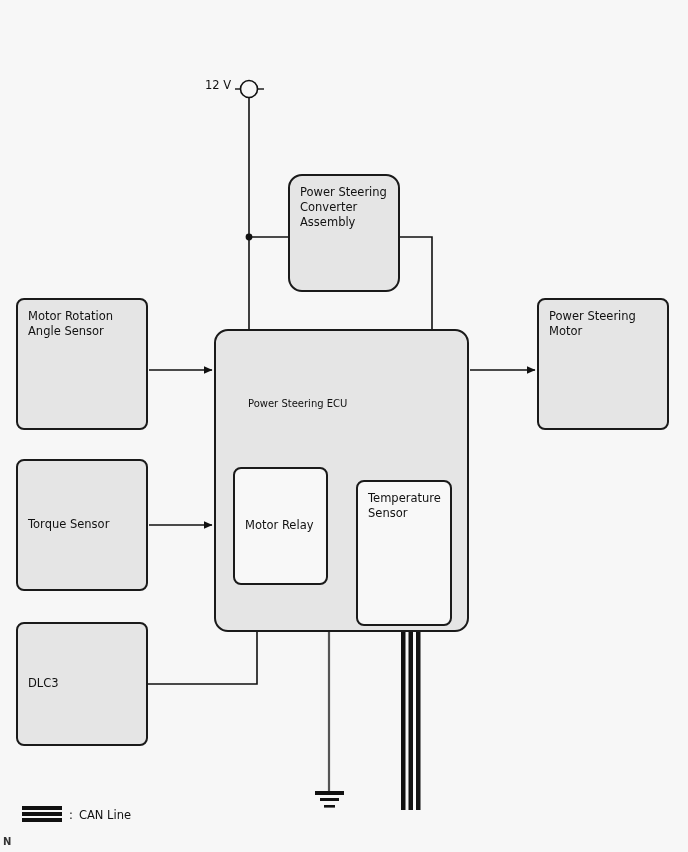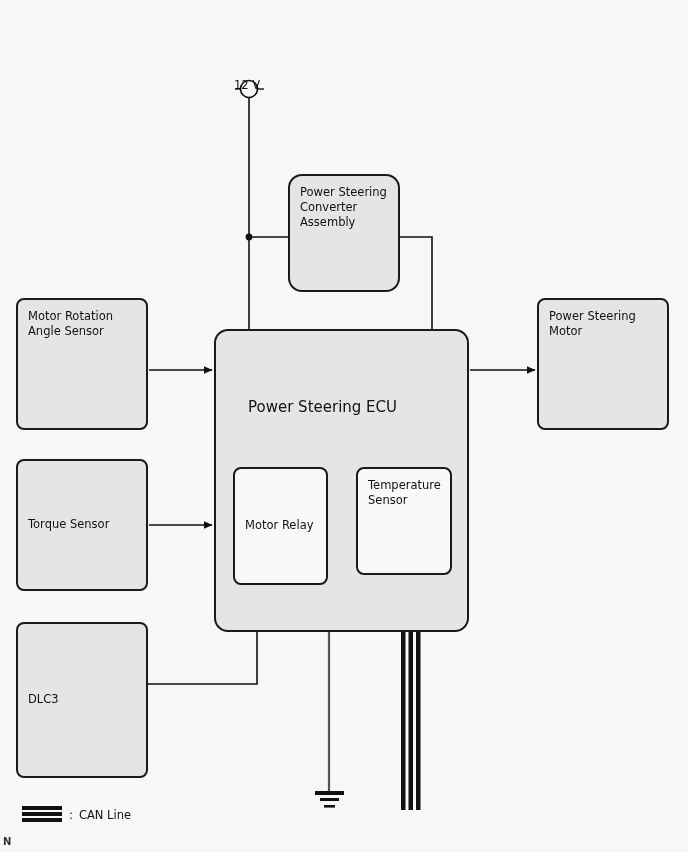--- a/index.html
+++ b/index.html
@@ -72,7 +72,6 @@
     top: 78px;
     font-size: 11.5px;
     color: #111;
-    margin-left: 29px;
   }
 
   

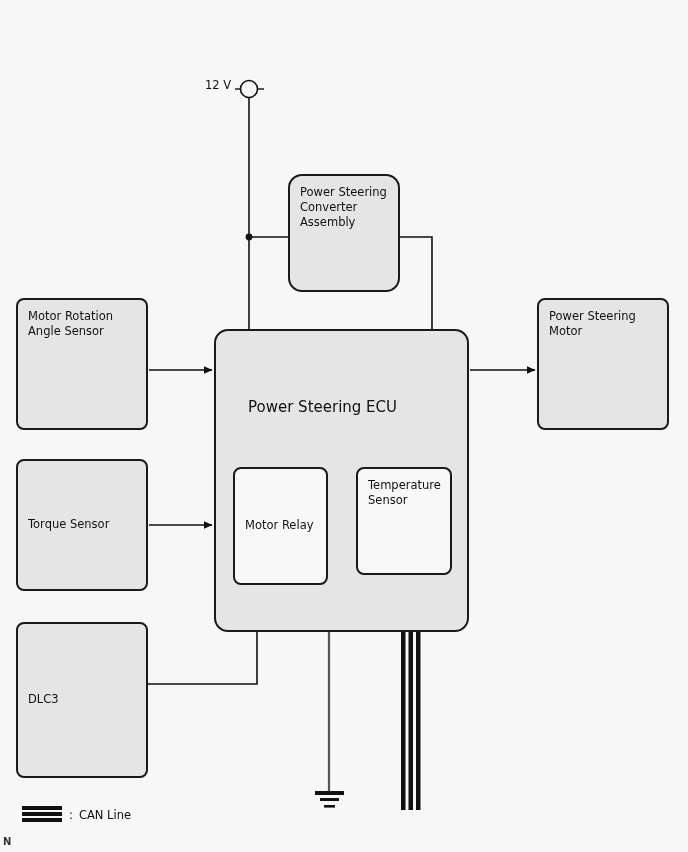--- a/index.html
+++ b/index.html
@@ -61,7 +61,7 @@
     position: absolute;
     left: 32px;
     top: 67px;
-    font-size: 15px;
+    font-size: 10px;
     color: #111;
   }
 

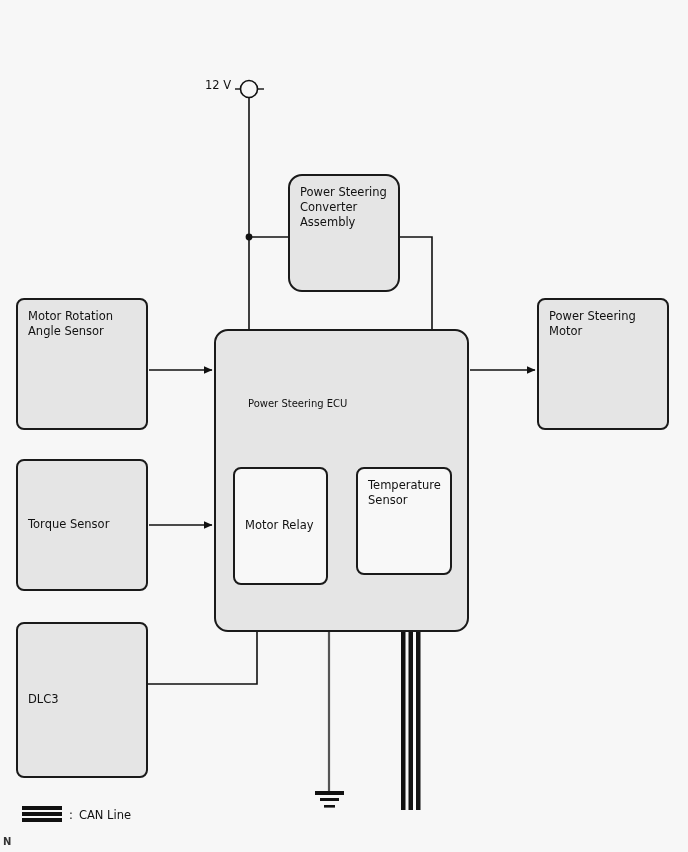--- a/index.html
+++ b/index.html
@@ -55,7 +55,7 @@
   #box-ecu            { left: 214px; top: 329px; width: 255px; height: 303px; }
   #box-motor          { left: 537px; top: 298px; width: 132px; height: 132px; }
   #box-motor-relay    { left: 233px; top: 467px; width: 95px; height: 118px; }
-  #box-temp-sensor    { left: 356px; top: 467px; width: 96px; height: 108px; }
+  #box-temp-sensor    { left: 356px; top: 480px; width: 96px; height: 146px; }
 
   #ecu-title {
     position: absolute;

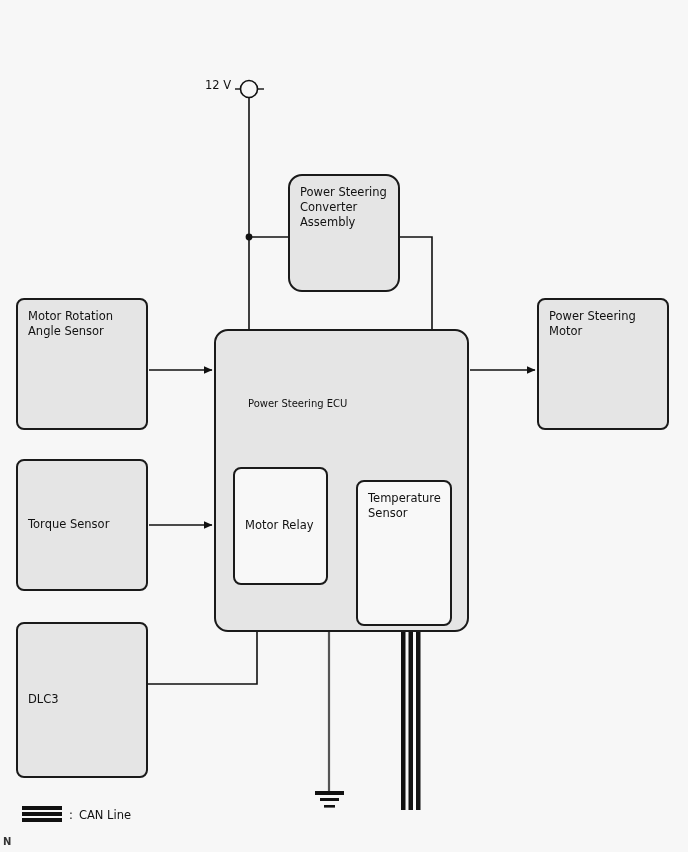--- a/index.html
+++ b/index.html
@@ -50,7 +50,7 @@
   
   #box-motor-rotation { left: 16px;  top: 298px; width: 132px; height: 132px; }
   #box-torque-sensor  { left: 16px;  top: 459px; width: 132px; height: 132px; }
-  #box-dlc3           { left: 16px;  top: 622px; width: 132px; height: 156px; }
+  #box-dlc3           { left: 16px;  top: 622px; width: 132px; height: 124px; }
   #box-converter      { left: 288px; top: 174px; width: 112px; height: 118px; }
   #box-ecu            { left: 214px; top: 329px; width: 255px; height: 303px; }
   #box-motor          { left: 537px; top: 298px; width: 132px; height: 132px; }

